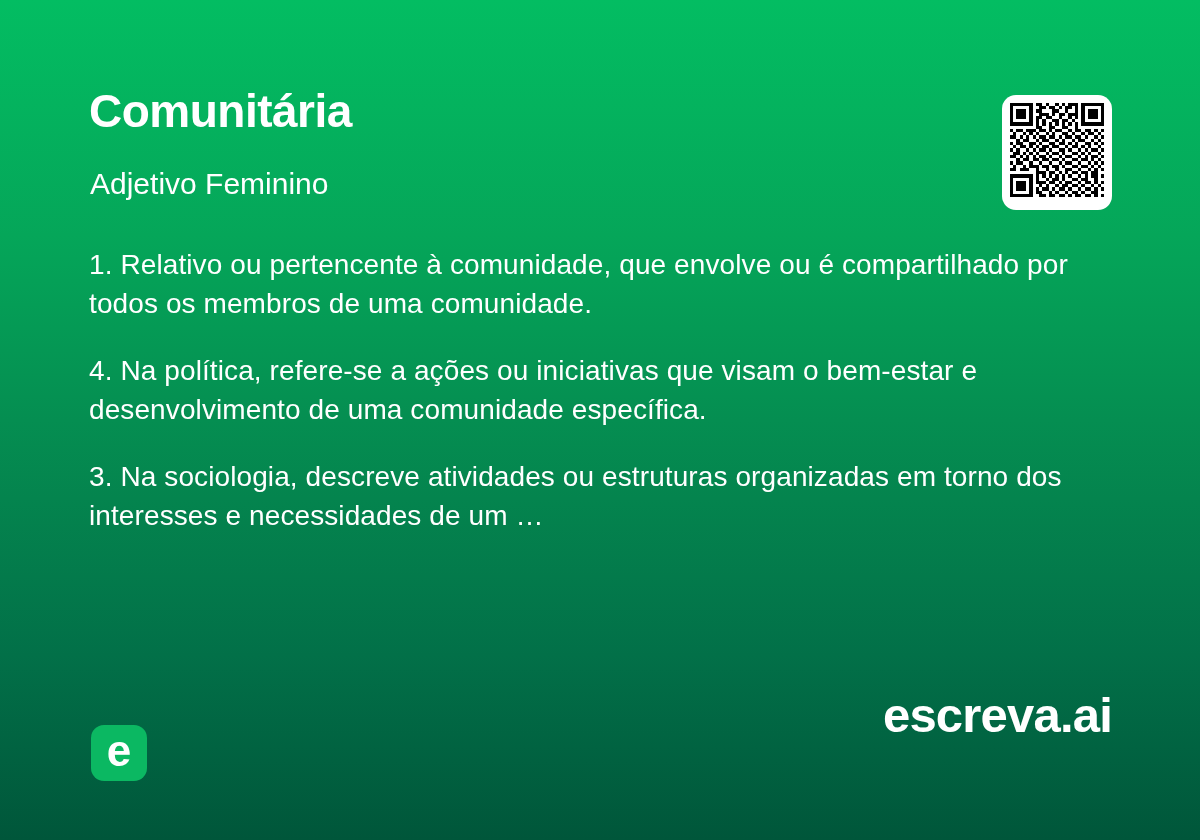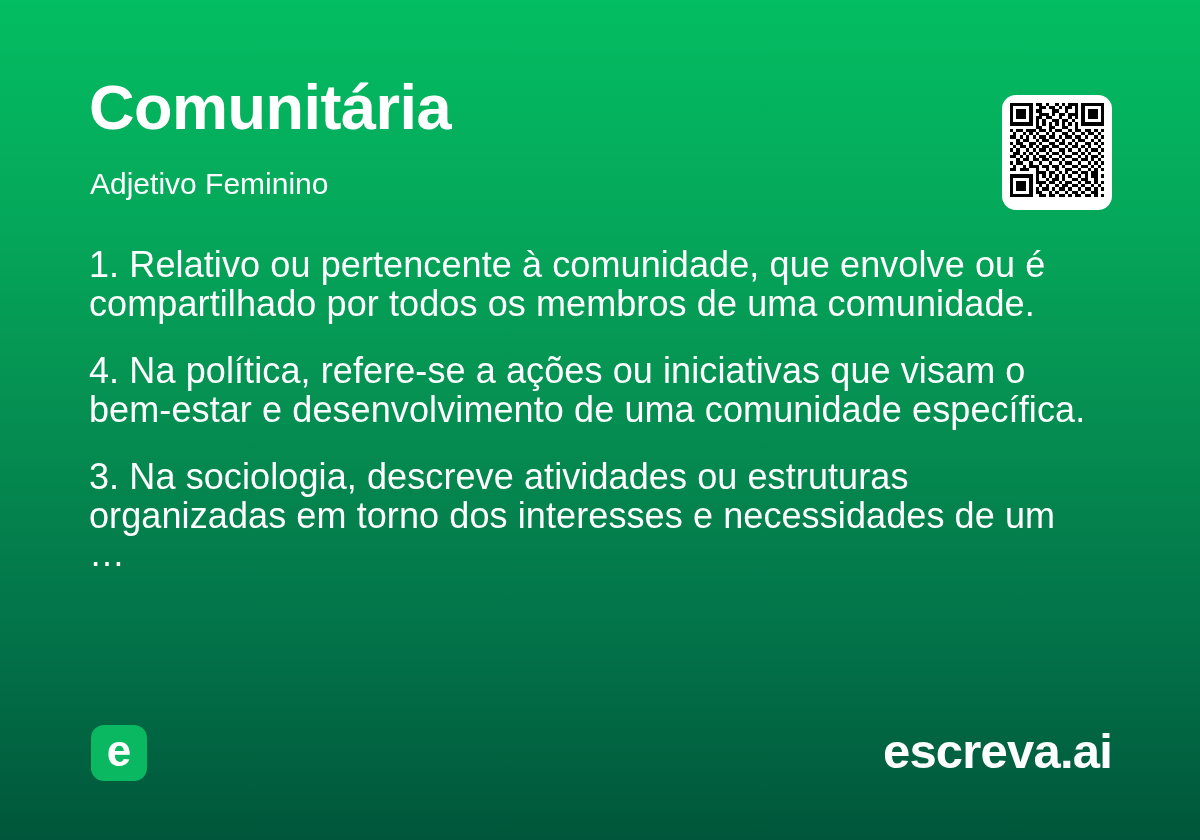--- a/index.html
+++ b/index.html
@@ -22,8 +22,8 @@
   #word-title {
     position: absolute;
     left: 89px;
-    top: 76px;
-    font-size: 63px;
+    top: 88px;
+    font-size: 46px;
     font-weight: bold;
     color: #ffffff;
     letter-spacing: -0.5px;

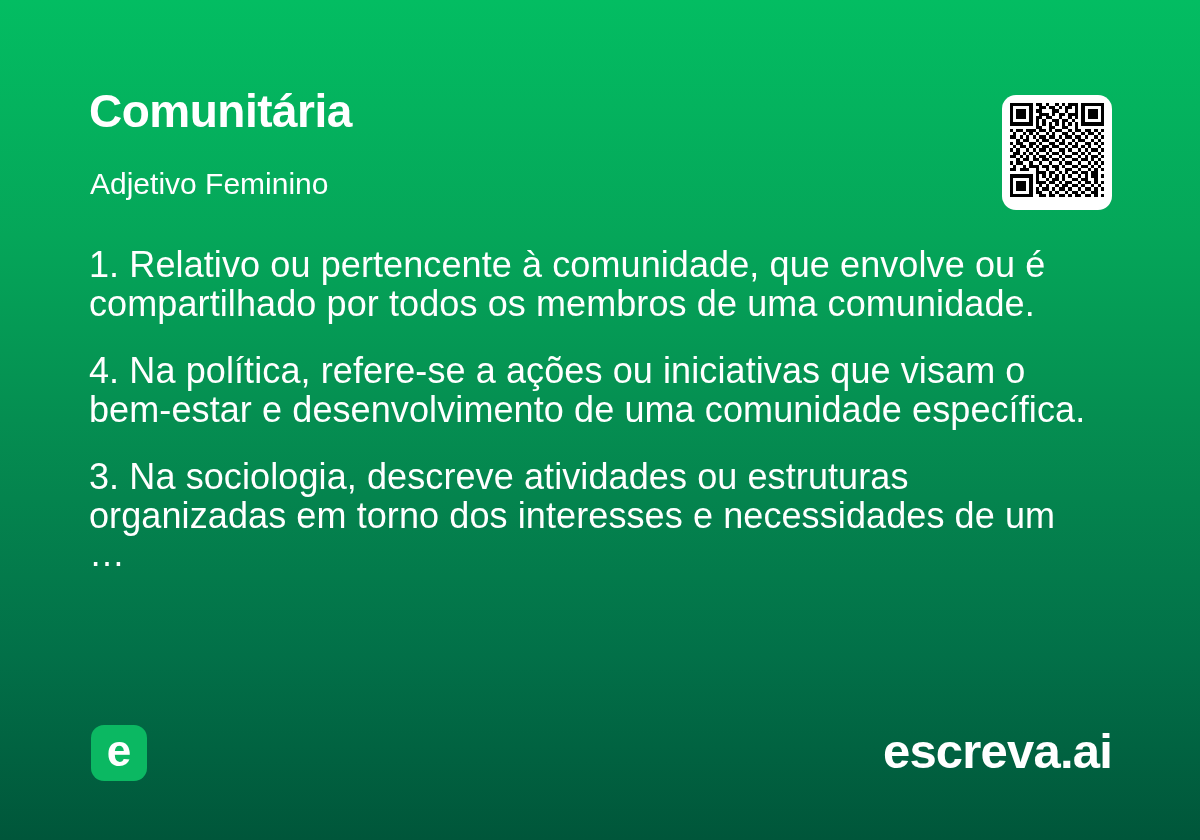--- a/index.html
+++ b/index.html
@@ -67,7 +67,7 @@
     width: 1010px;
   }
   .definition {
-    font-size: 36px;
+    font-size: 28px;
     font-weight: 400;
     color: #ffffff;
     line-height: 38.5px;

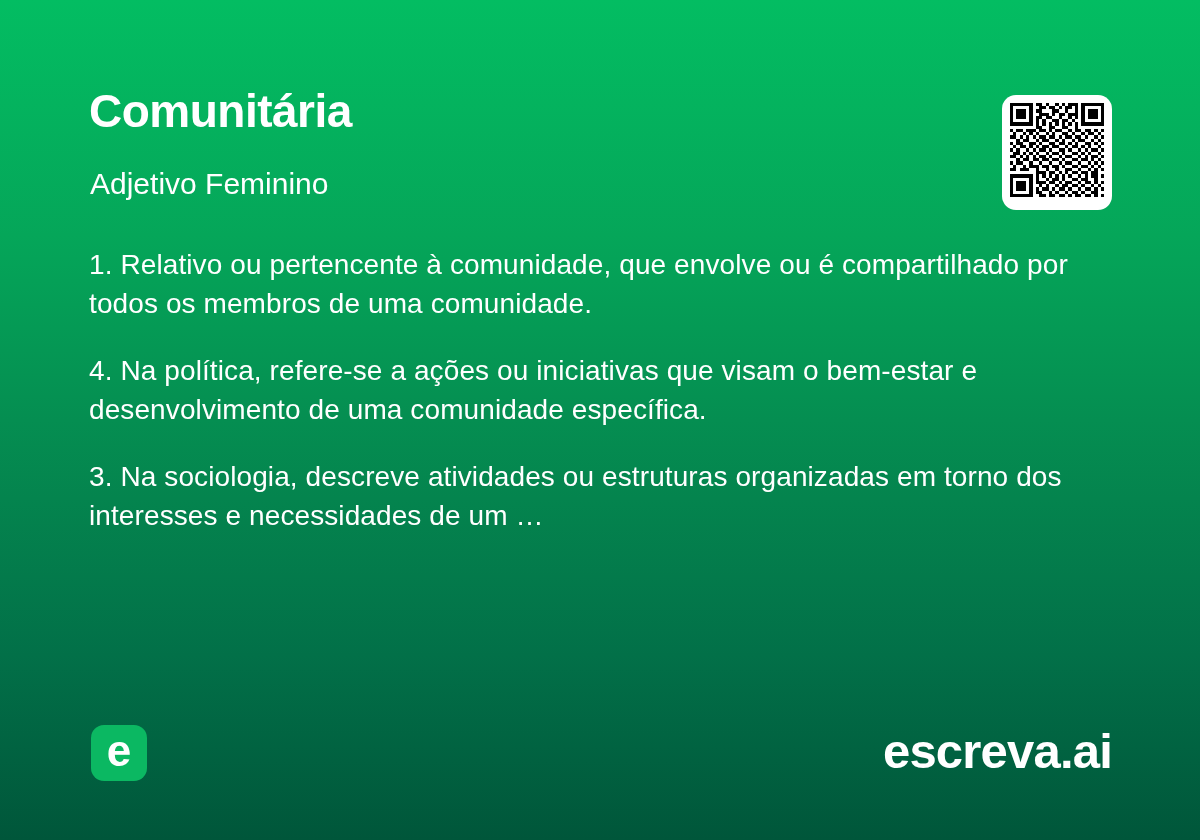--- a/index.html
+++ b/index.html
@@ -99,7 +99,7 @@
   #brand-wordmark {
     position: absolute;
     right: 88px;
-    top: 722px;
+    top: 686px;
     font-size: 49px;
     font-weight: bold;
     color: #ffffff;

